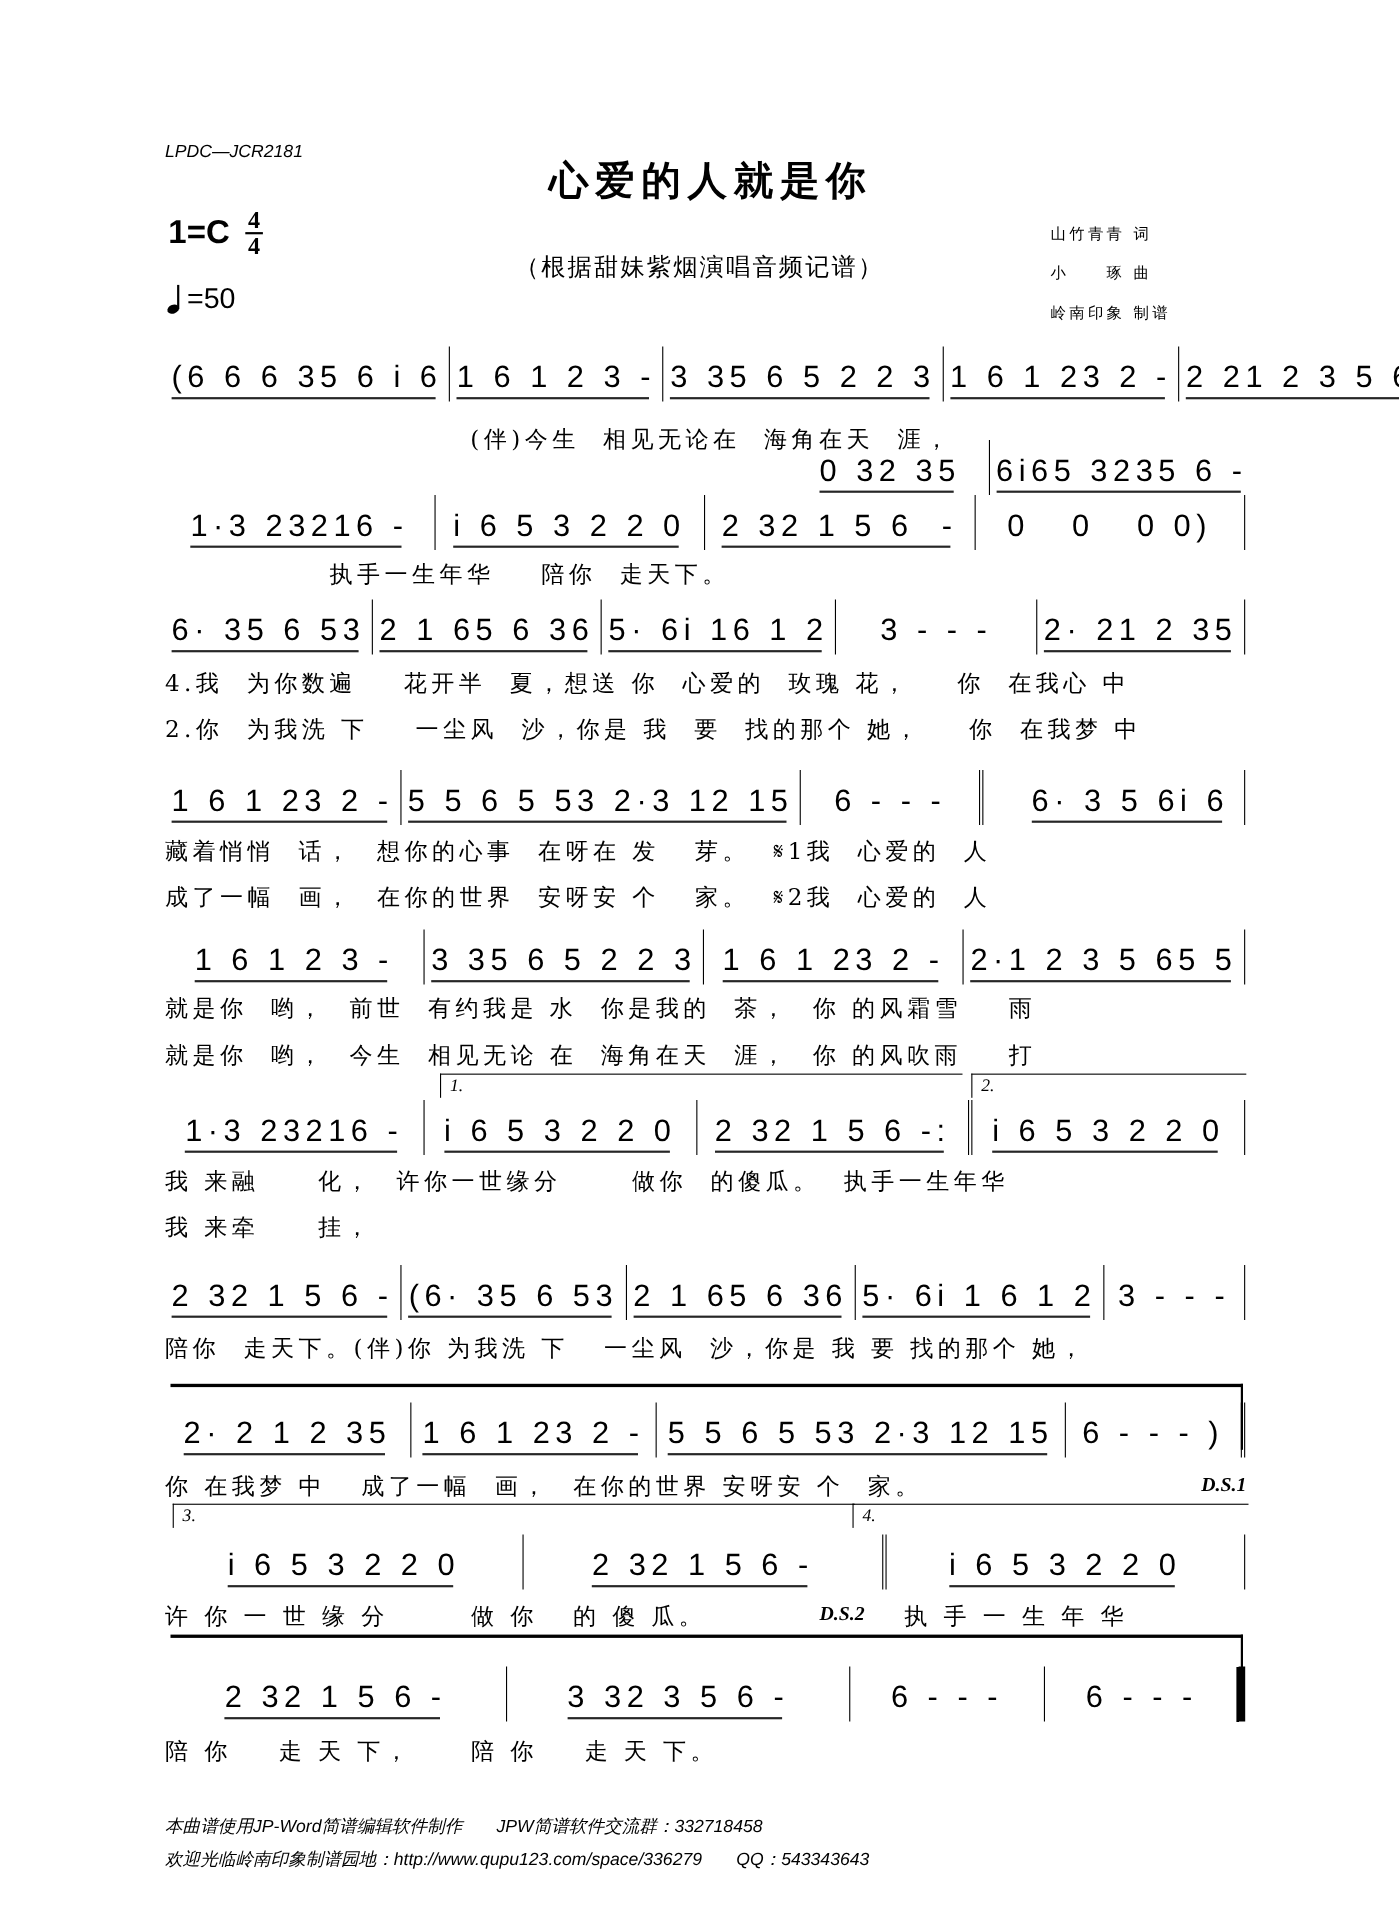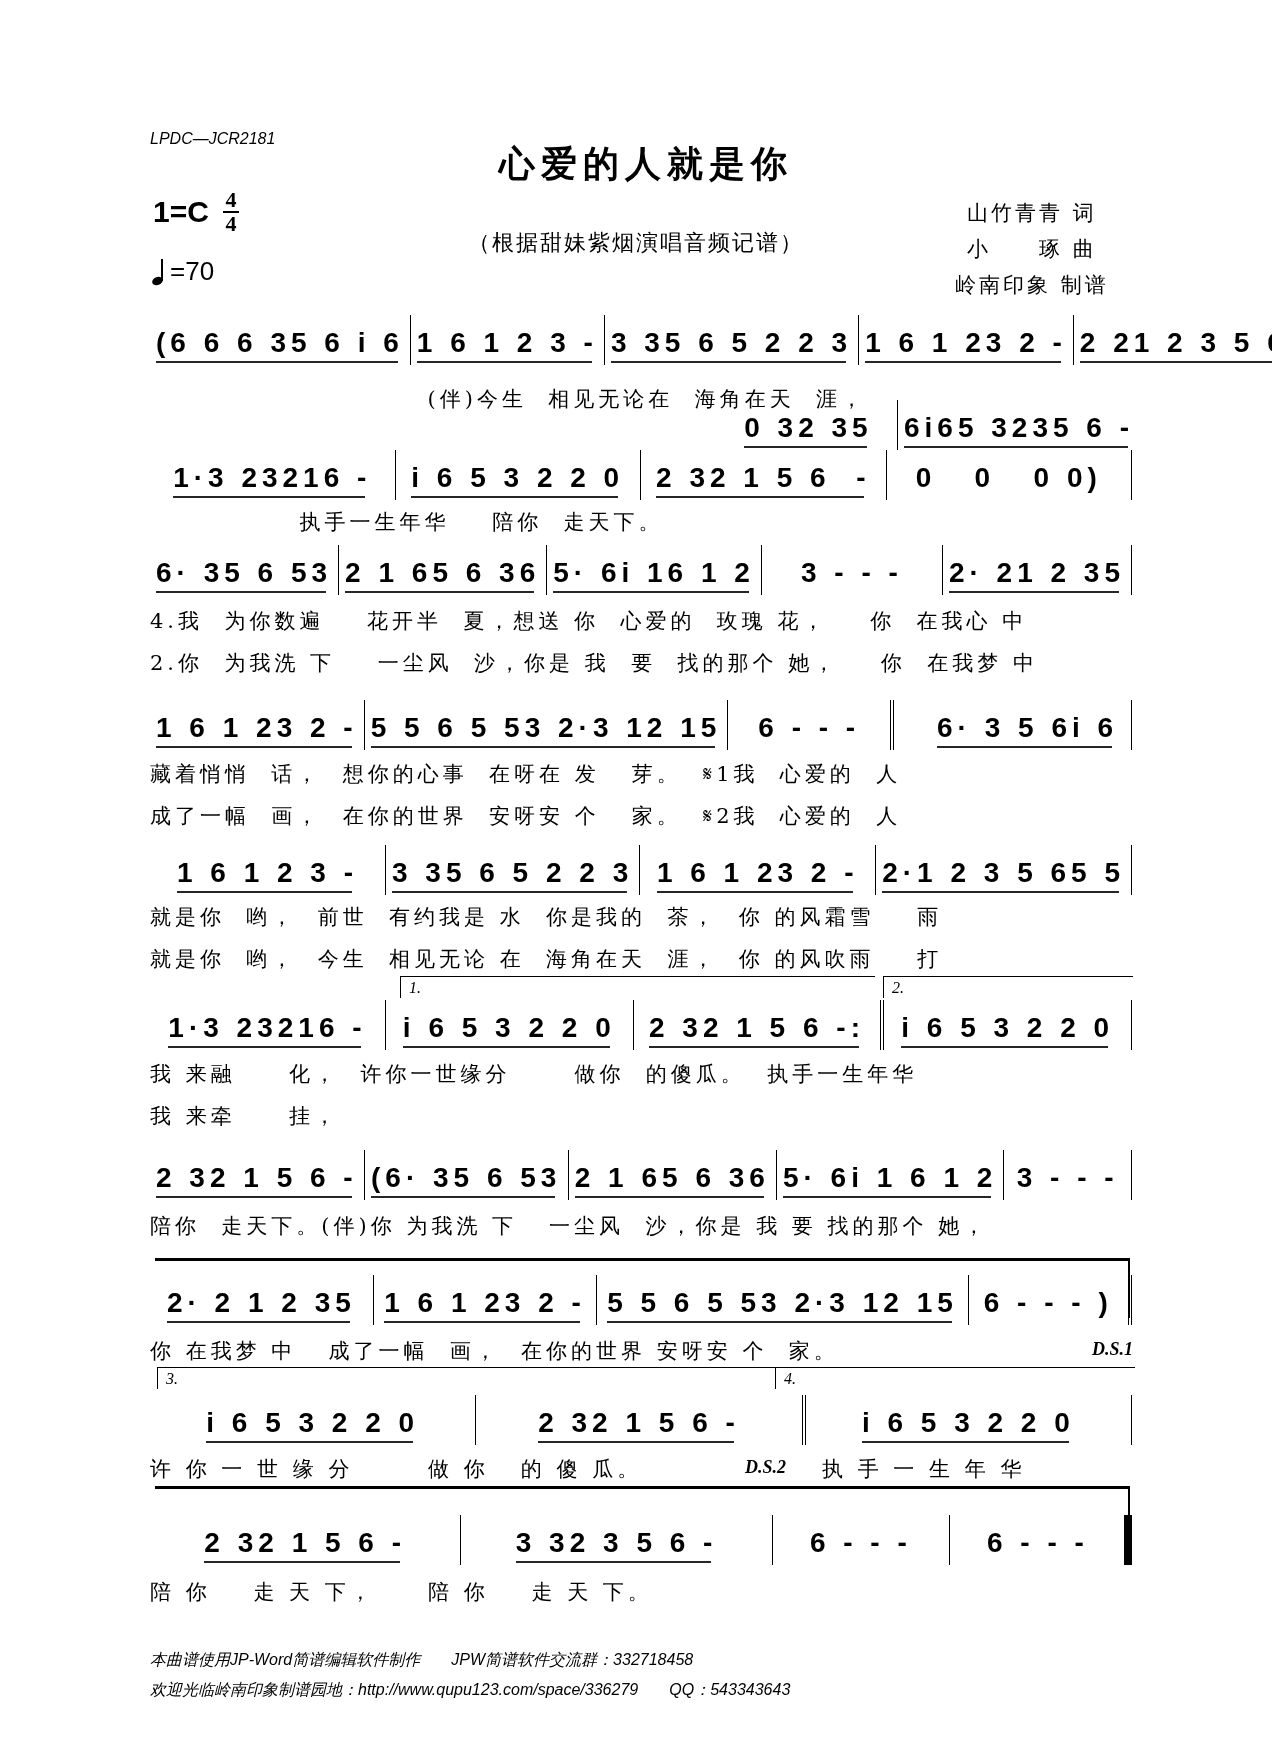--- a/index.html
+++ b/index.html
@@ -22,7 +22,7 @@
   .note-glyph::before { content: ""; position: absolute; left: 0; bottom: 0; width: 11px; height: 8px; background: #000; border-radius: 50%; transform: rotate(-20deg); }
   .note-glyph::after { content: ""; position: absolute; left: 9px; top: 0; width: 2px; height: 22px; background: #000; }
 
-  .credits { left: 955px; top: 195px; font-family: "DejaVu Serif", serif; font-size: 21px; line-height: 36px; letter-spacing: 3px; text-align: center; }
+  .credits { left: 955px; top: 195px; font-family: "DejaVu Serif", serif; font-size: 14px; line-height: 36px; letter-spacing: 3px; }
 
   
   .row { position: absolute; left: 150px; width: 982px; height: 50px; display: flex; align-items: flex-end; font-family: "Liberation Sans", sans-serif; font-weight: bold; font-size: 28px; }

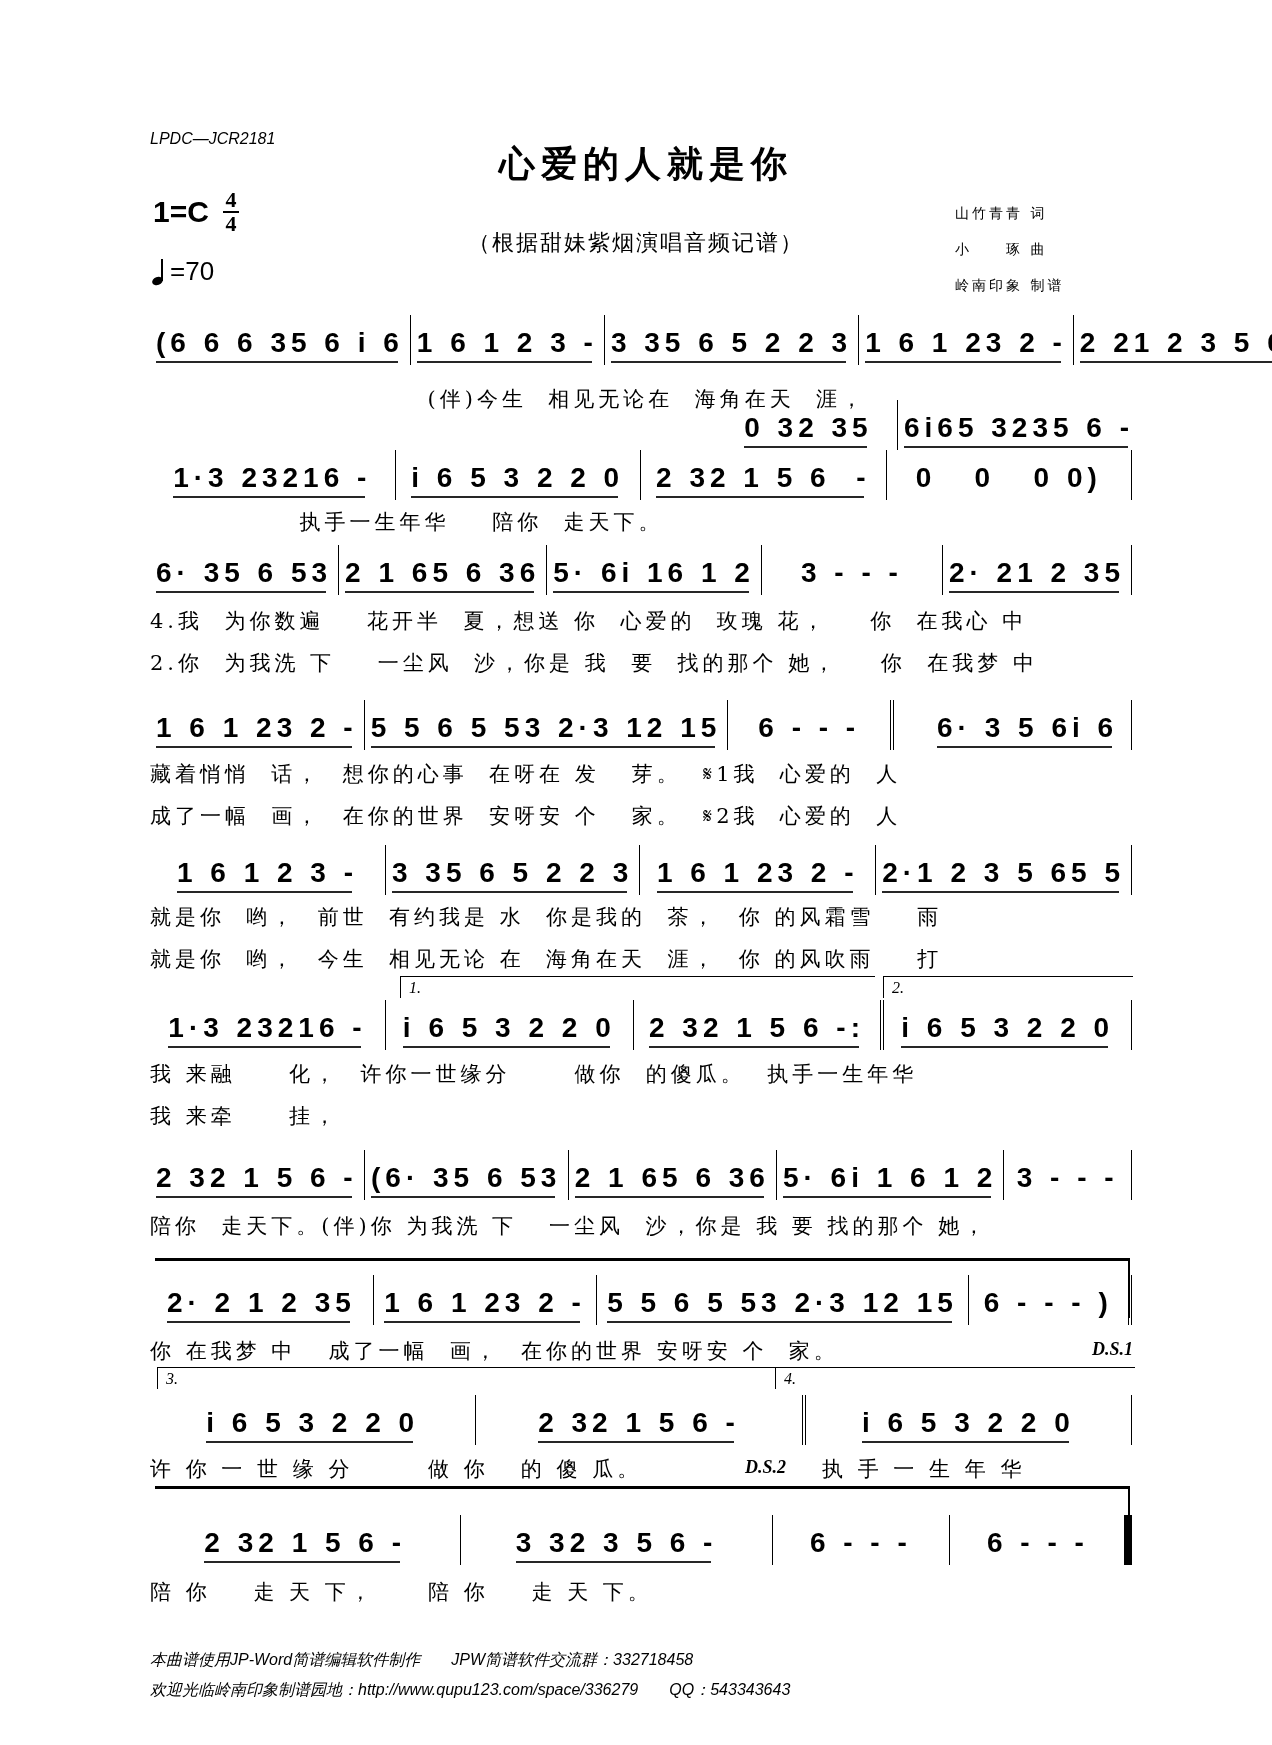--- a/index.html
+++ b/index.html
@@ -62,7 +62,7 @@
 
 <div class="abs tempo">
   <span class="note-glyph"></span>
-  <span>=70</span>
+  <span>=50</span>
 </div>
 
 <div class="abs credits">

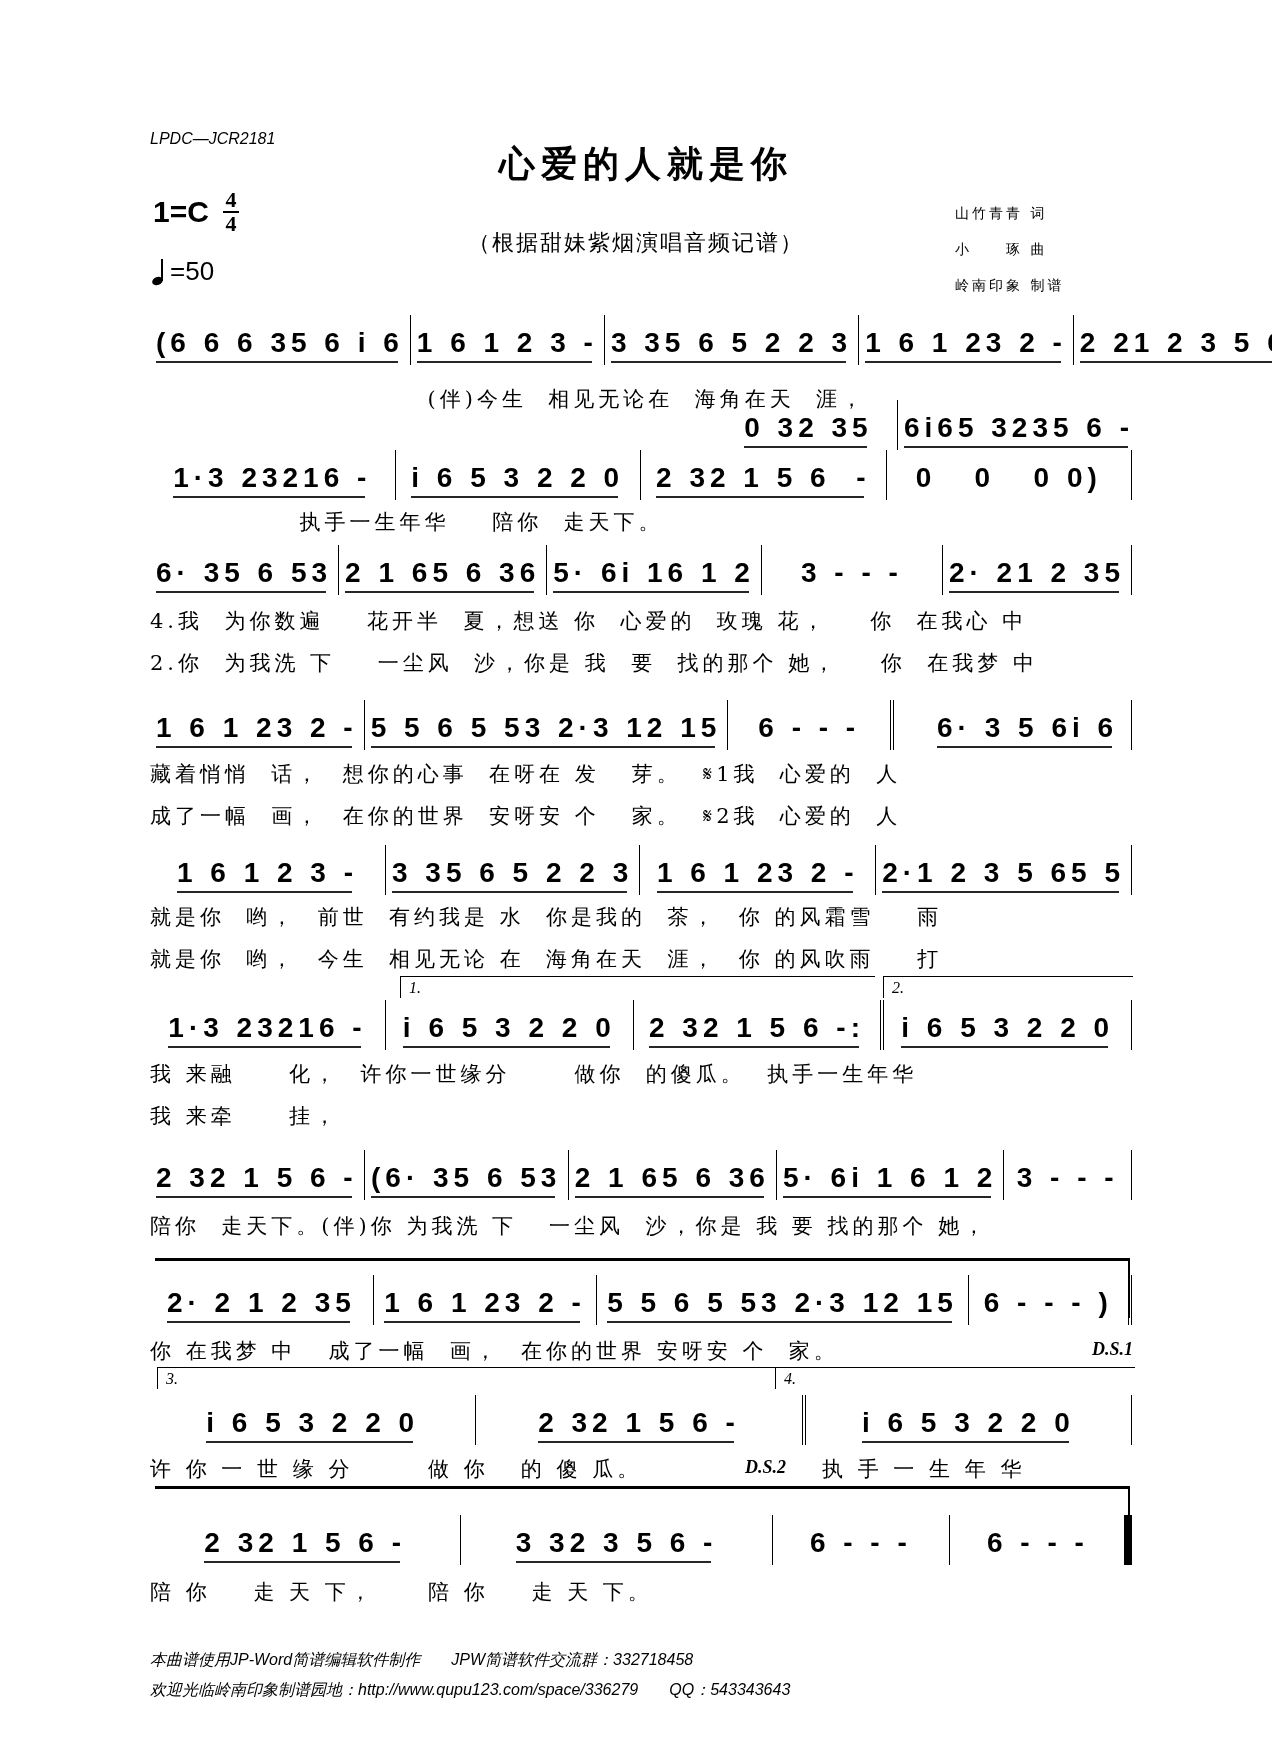--- a/index.html
+++ b/index.html
@@ -25,7 +25,7 @@
   .credits { left: 955px; top: 195px; font-family: "DejaVu Serif", serif; font-size: 14px; line-height: 36px; letter-spacing: 3px; }
 
   
-  .row { position: absolute; left: 150px; width: 982px; height: 50px; display: flex; align-items: flex-end; font-family: "Liberation Sans", sans-serif; font-weight: bold; font-size: 28px; }
+  .row { position: absolute; left: 150px; width: 982px; height: 50px; display: flex; align-items: flex-end; font-family: "Liberation Sans", sans-serif; font-weight: normal; font-size: 28px; }
   .measure { flex: 1; display: flex; justify-content: space-around; align-items: flex-end; height: 100%; padding: 0 6px; border-left: 1.5px solid #000; position: relative; }
   .measure.first { border-left: none; }
   .measure.last-bar { border-right: 1.5px solid #000; }

